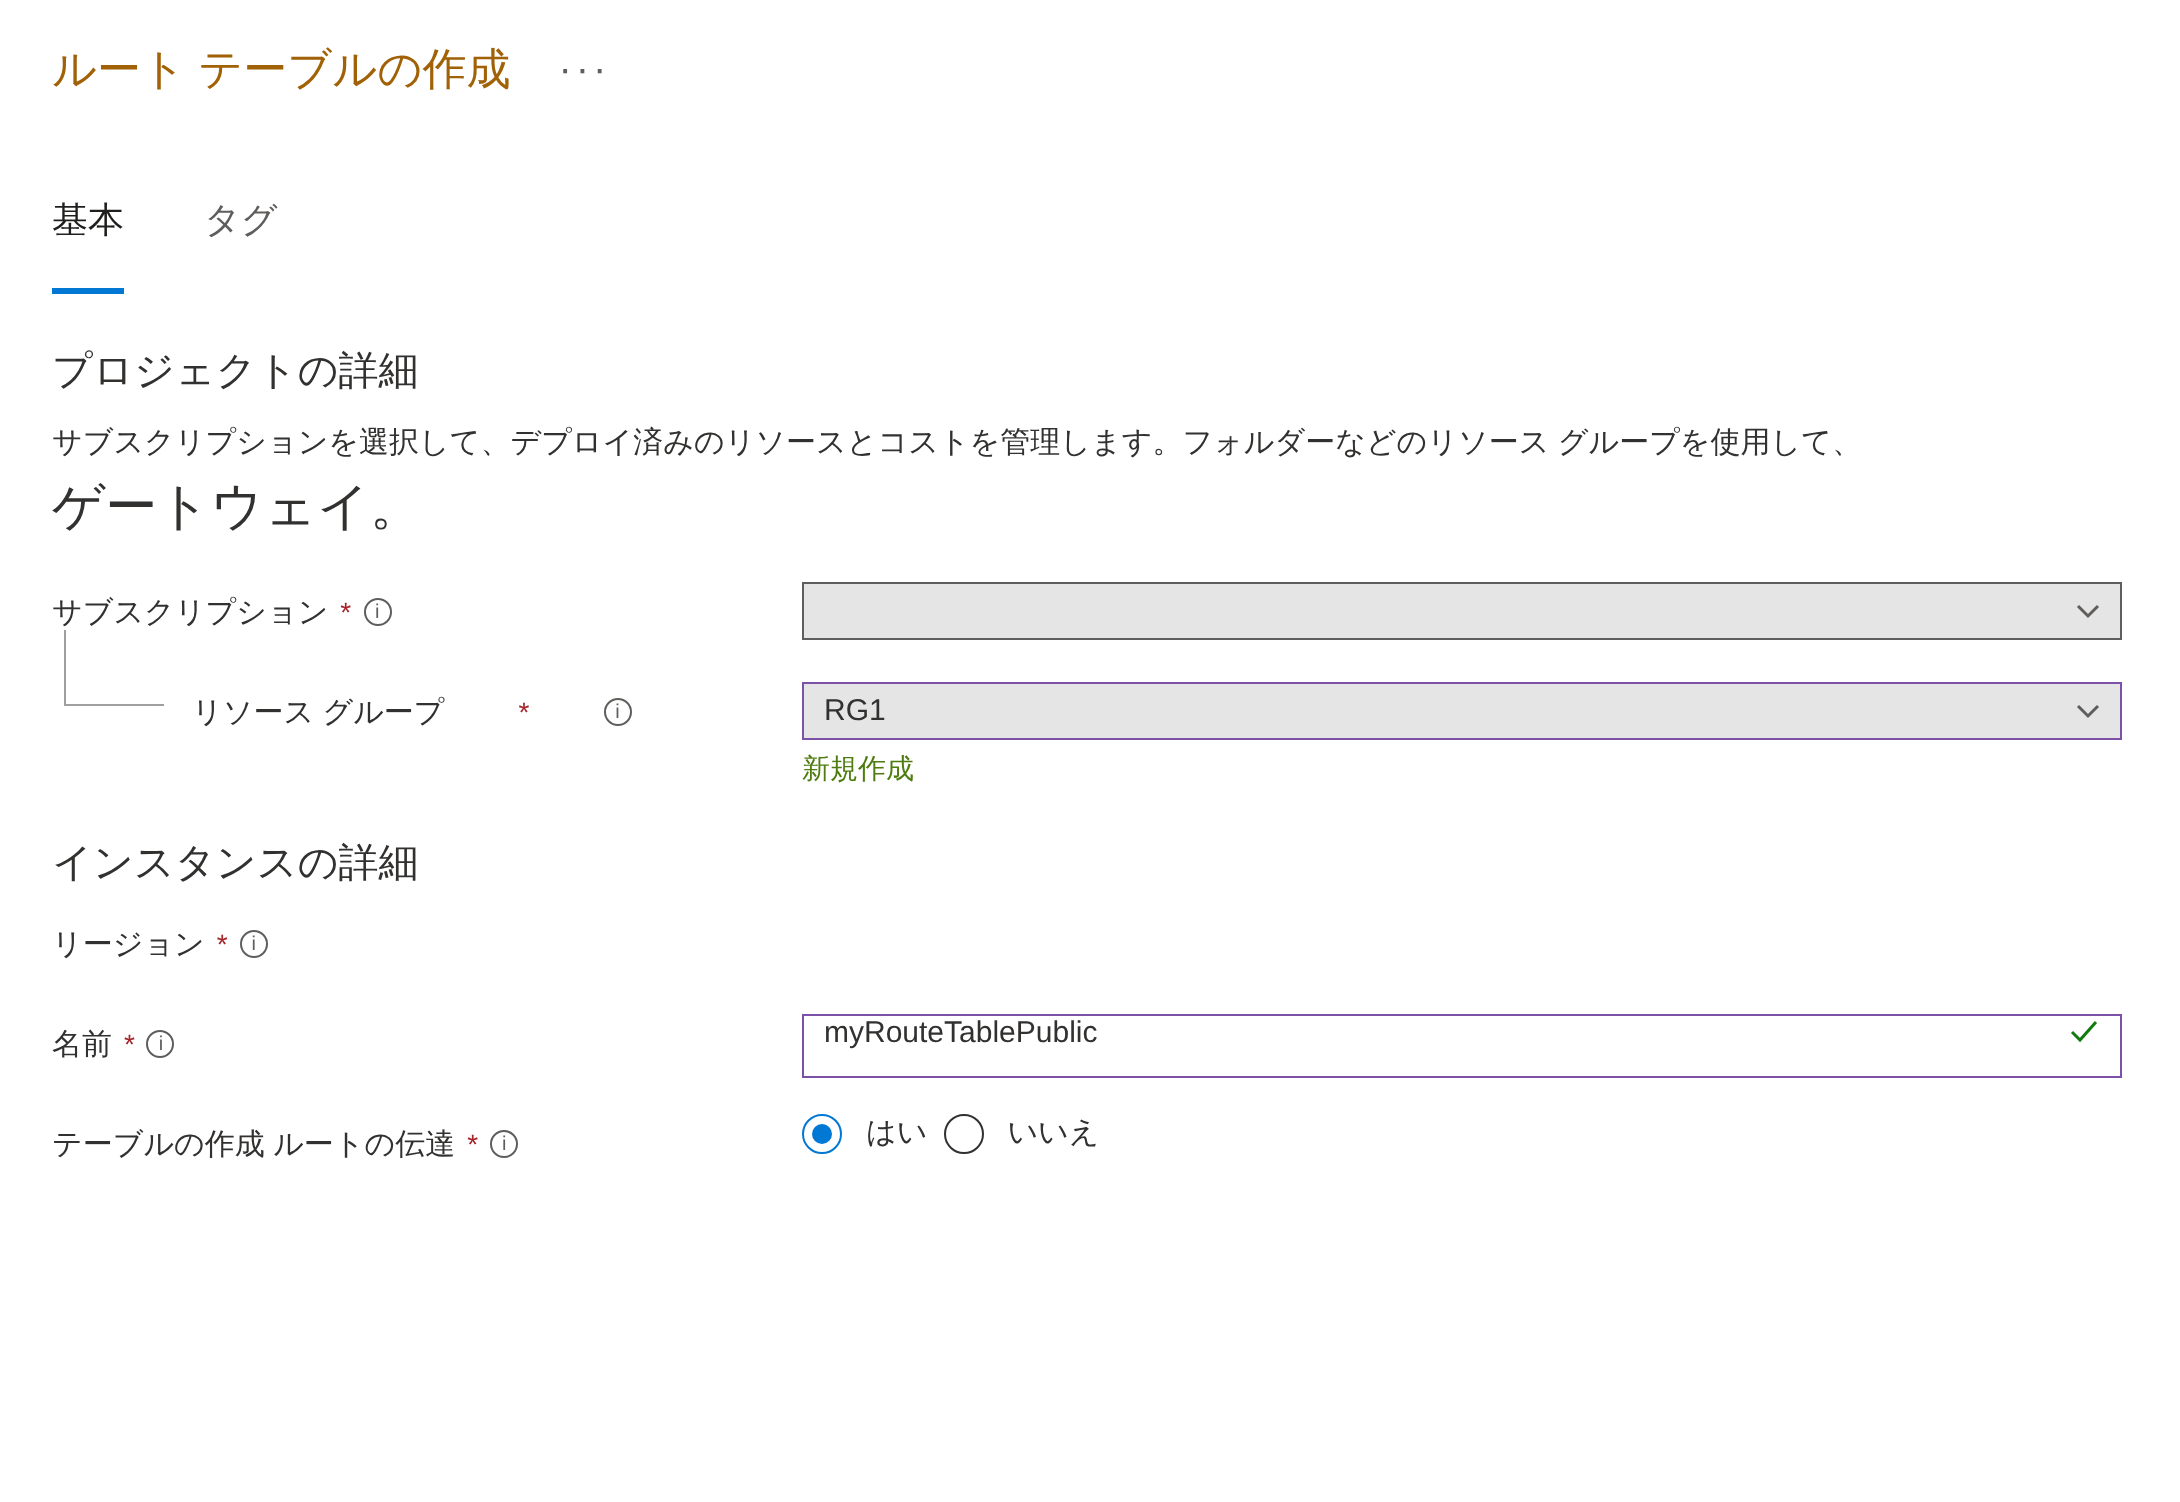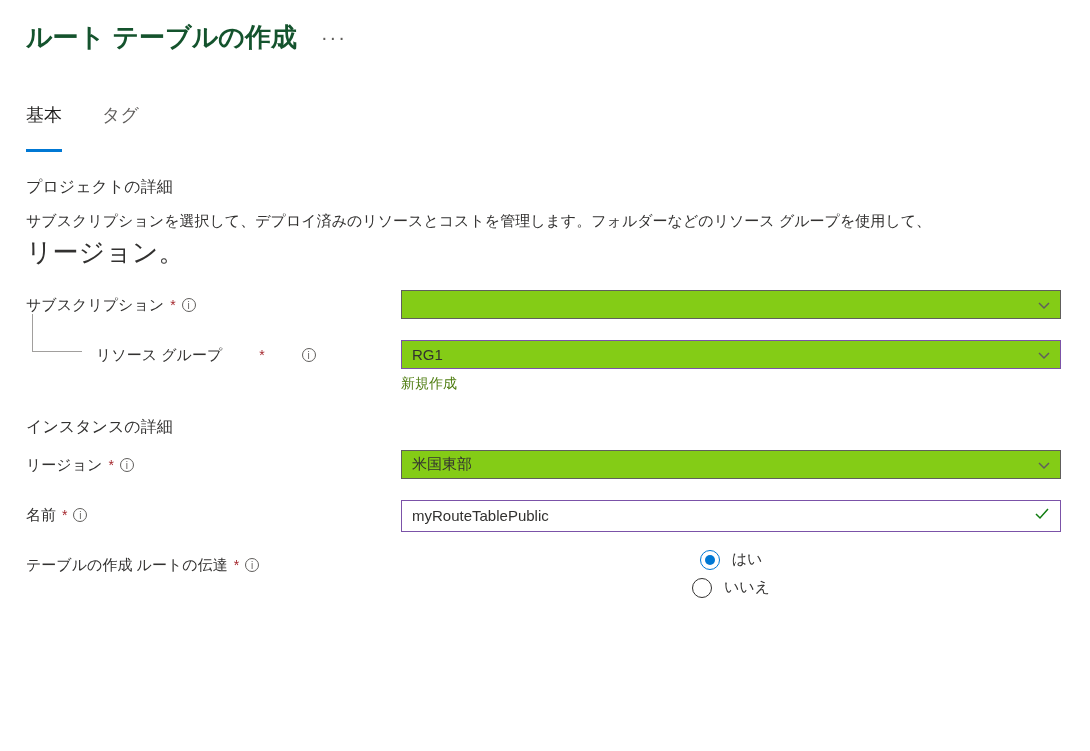--- a/index.html
+++ b/index.html
@@ -20,9 +20,9 @@
       margin-bottom: 48px;
     }
     .page-title {
-      font-size: 26px;
-      font-weight: 700;
-      color: #14532d;
+      font-size: 22px;
+      font-weight: 400;
+      color: #a16207;
     }
     .ellipsis {
       font-size: 20px;

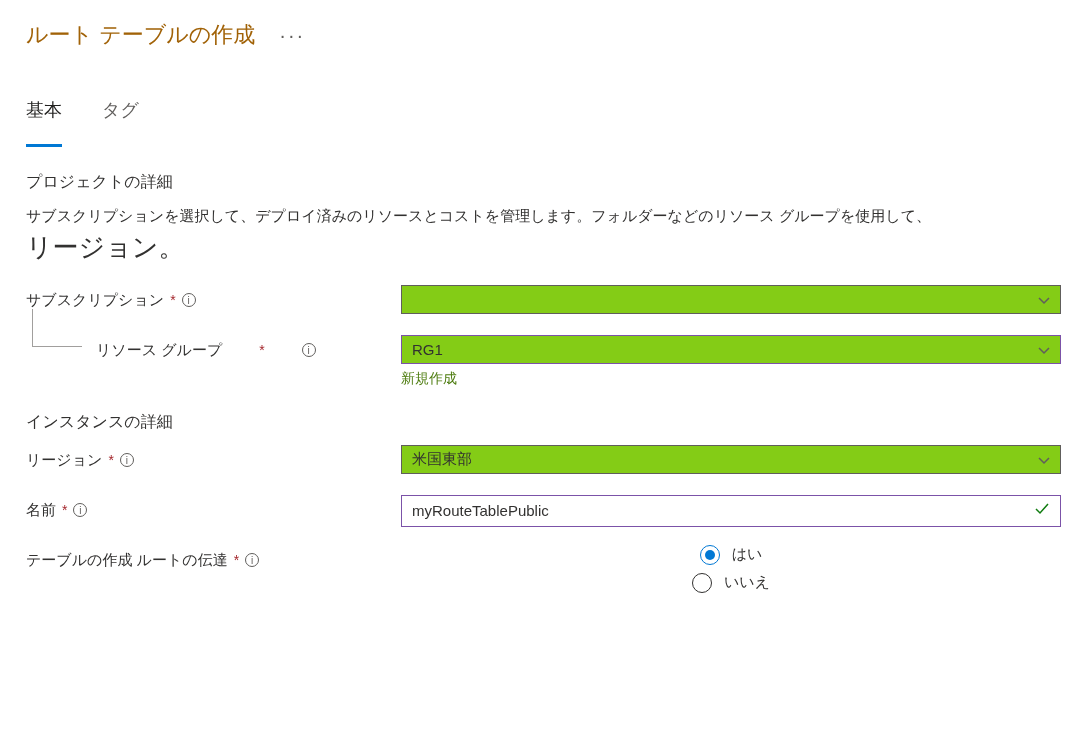--- a/index.html
+++ b/index.html
@@ -47,7 +47,7 @@
       border-bottom: 3px solid #0078d4;
     }
     .section-header {
-      font-size: 16px;
+      font-size: 20px;
       color: #323130;
       margin-bottom: 12px;
       margin-top: 18px;

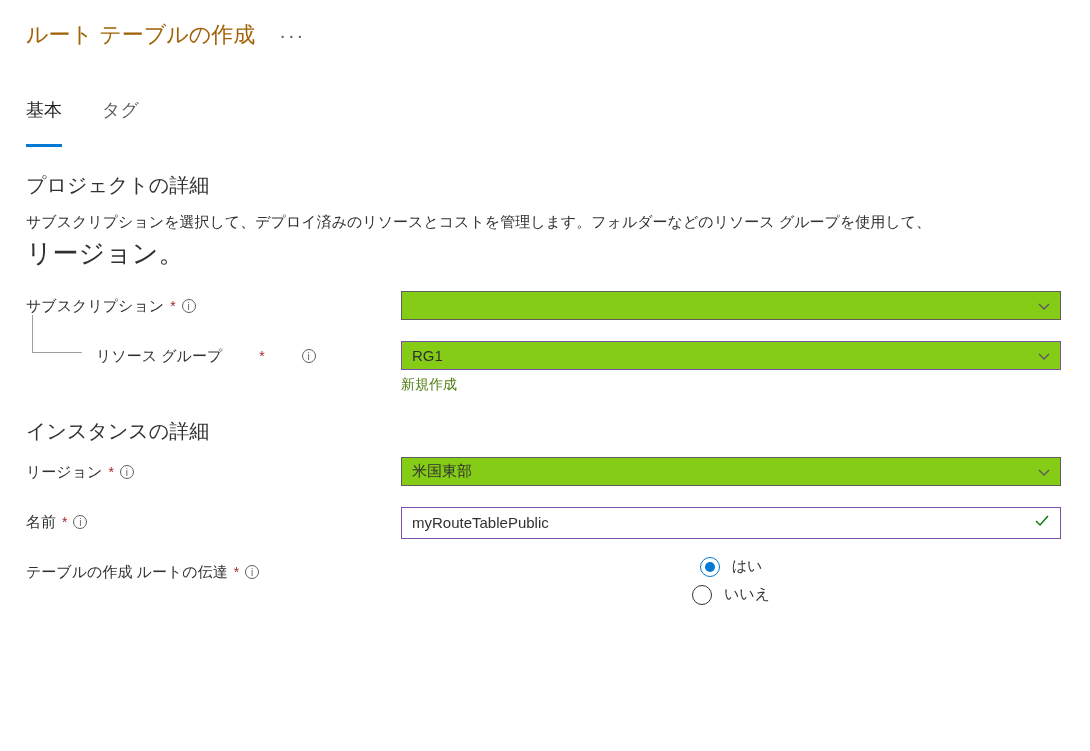--- a/index.html
+++ b/index.html
@@ -208,7 +208,7 @@
 
 <div class="section-header">プロジェクトの詳細</div>
 <div class="description-line">サブスクリプションを選択して、デプロイ済みのリソースとコストを管理します。フォルダーなどのリソース グループを使用して、</div>
-<div class="description-big">リージョン。</div>
+<div class="description-big">ゲートウェイ。</div>
 
 <div class="form-row">
   <div class="form-label">

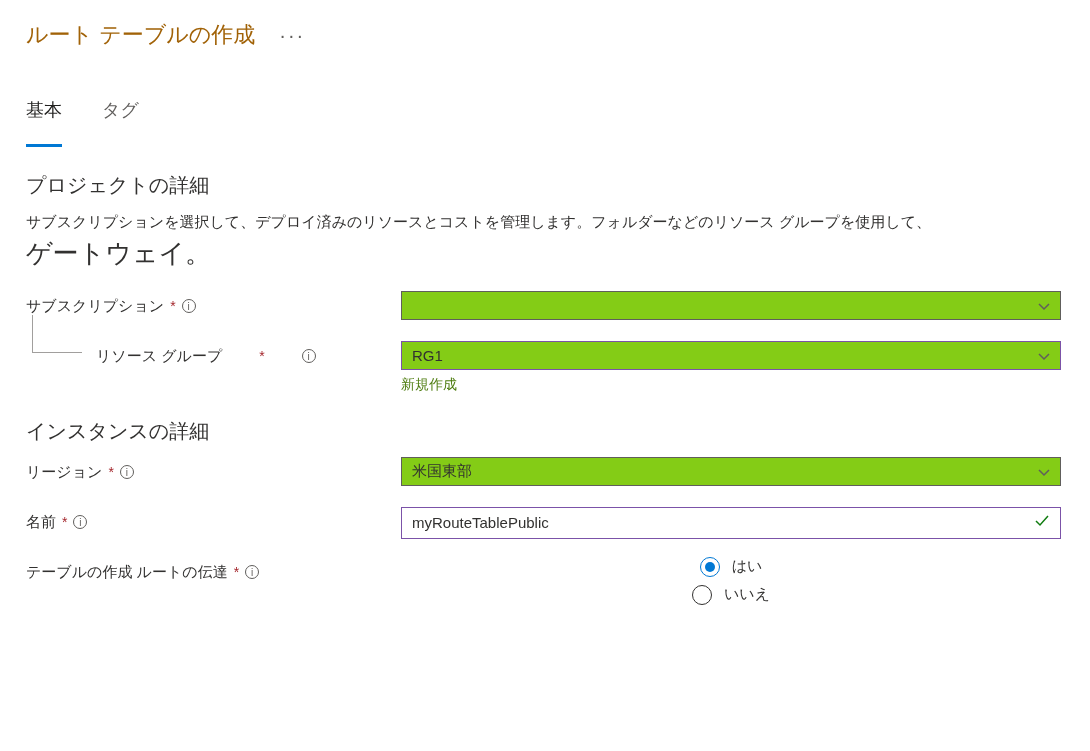--- a/index.html
+++ b/index.html
@@ -100,7 +100,7 @@
       width: 100%;
       height: 29px;
       border: 1px solid #605e5c;
-      background: #84cc16;
+      background: #e5e5e5;
       display: flex;
       align-items: center;
       justify-content: space-between;

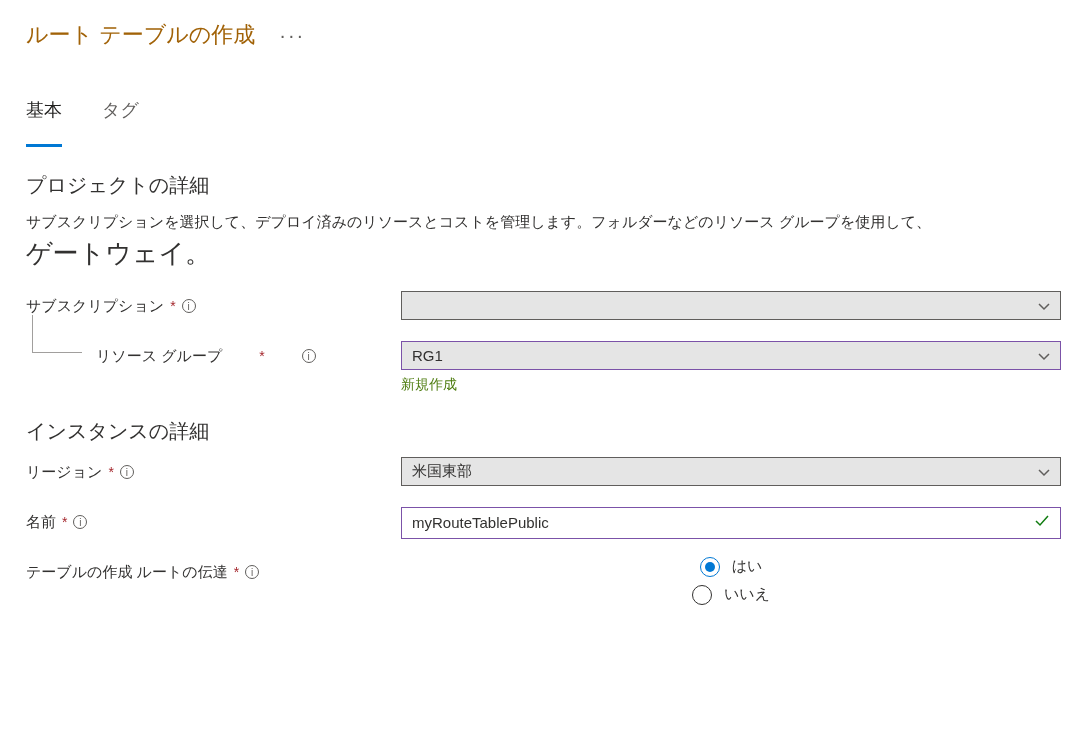--- a/index.html
+++ b/index.html
@@ -255,16 +255,6 @@
     <span>リージョン</span>
     <span class="required">*</span>
     <span class="info-icon">i</span>
-  </div>
-  <div class="form-control">
-    <div class="dropdown">
-      <span>米国東部</span>
-      <span class="chevron">
-        <svg viewBox="0 0 12 12">
-            <path d="M1 3 L6 8 L11 3" stroke="#605e5c" stroke-width="1.5" fill="none"></path>
-          </svg>
-      </span>
-    </div>
   </div>
 </div>
 

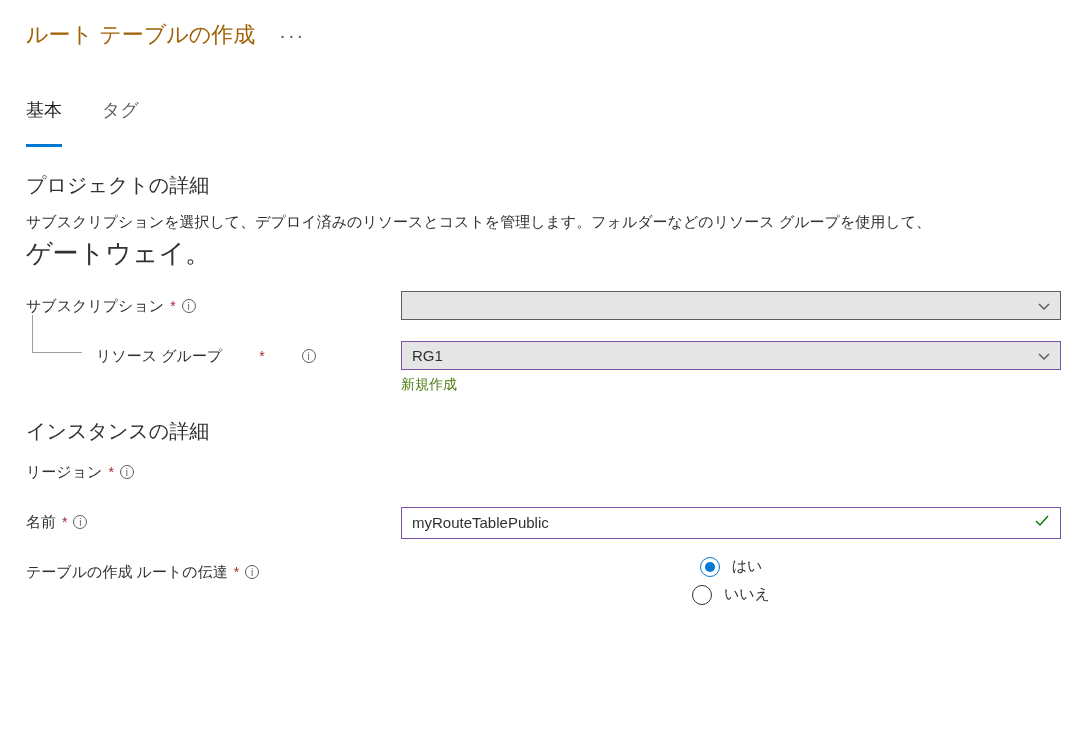--- a/index.html
+++ b/index.html
@@ -117,7 +117,7 @@
       border: 1px solid #7b52a8;
       background: #fff;
       display: flex;
-      align-items: center;
+      align-items: flex-start;
       justify-content: space-between;
       padding: 0 10px;
       font-size: 15px;

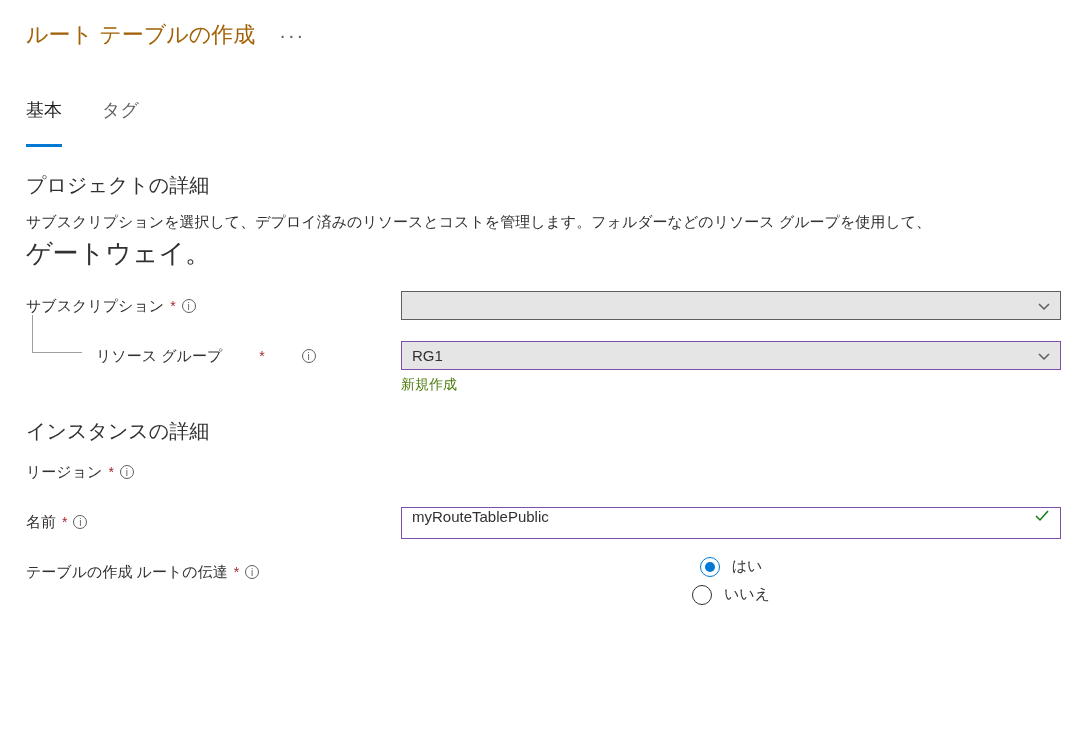--- a/index.html
+++ b/index.html
@@ -160,7 +160,7 @@
     }
     .radio-group {
       display: flex;
-      flex-direction: column;
+      flex-direction: row;
       gap: 8px;
       align-items: center;
     }

